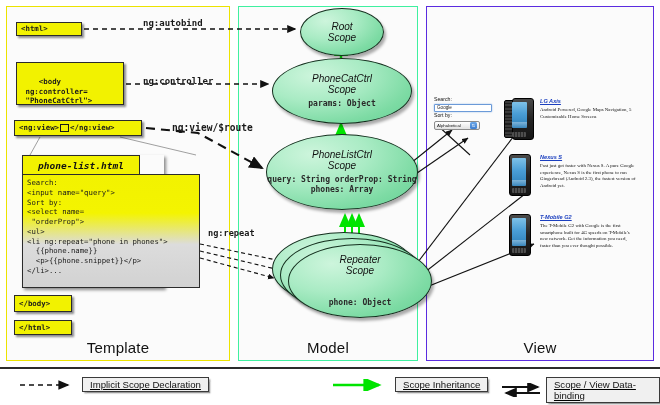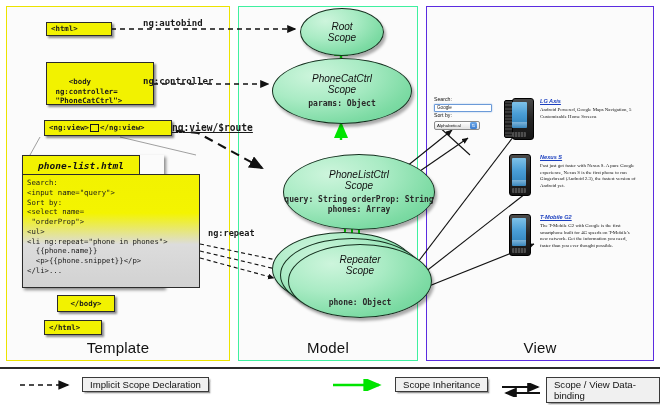--- a/index.html
+++ b/index.html
@@ -25,7 +25,7 @@
     box-shadow:2px 2px 2px rgba(0,0,0,.45);
     font-family:"DejaVu Sans Mono","Liberation Mono",monospace;
     font-weight:bold;font-size:7.4px;color:#1a1a1a;line-height:1.32;
-    padding:2px 4px;box-sizing:border-box;white-space:pre;margin-left:30px;}
+    padding:2px 4px;box-sizing:border-box;white-space:pre;}
   #box-html{left:16px;top:22px;width:66px;height:14px;display:flex;align-items:center;}
   #box-body{left:16px;top:62px;width:108px;height:43px;padding-top:4px;}
   #box-ngview{left:14px;top:120px;width:128px;height:16px;display:flex;align-items:center;}

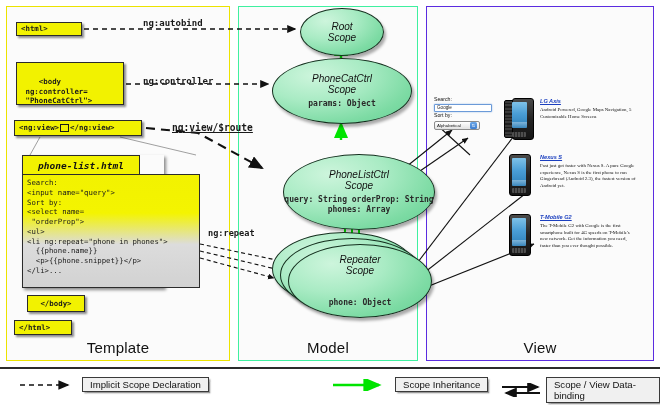--- a/index.html
+++ b/index.html
@@ -115,7 +115,7 @@
     font-weight:bold;color:#1a1a1a;white-space:nowrap;}
   #lbl-autobind{left:143px;top:18px;font-size:9px;}
   #lbl-controller{left:143px;top:76px;font-size:9px;}
-  #lbl-ngview{left:172px;top:122px;font-size:9.6px;text-decoration:underline;}
+  #lbl-ngview{left:172px;top:122px;font-size:9.6px;}
   #lbl-repeat{left:208px;top:228px;font-size:8.6px;}
 
   

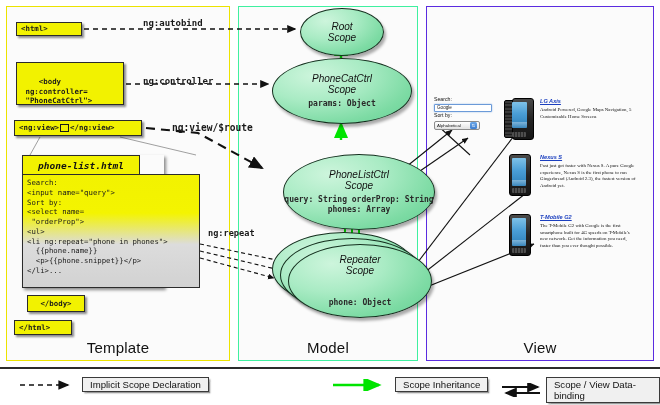--- a/index.html
+++ b/index.html
@@ -60,7 +60,7 @@
     font-weight:bold;font-size:8px;line-height:1.26;color:#2a2a2a;}
   #scope-root{left:300px;top:8px;width:82px;height:46px;}
   #scope-catctrl{left:272px;top:58px;width:138px;height:64px;}
-  #scope-listctrl{left:266px;top:154px;width:150px;height:74px;margin-left:17px;}
+  #scope-listctrl{left:266px;top:134px;width:150px;height:74px;}
   #scope-rep-b{left:272px;top:232px;width:142px;height:72px;}
   #scope-rep-m{left:280px;top:238px;width:142px;height:72px;}
   #scope-rep-f{left:288px;top:244px;width:142px;height:72px;z-index:3;gap:19px;}

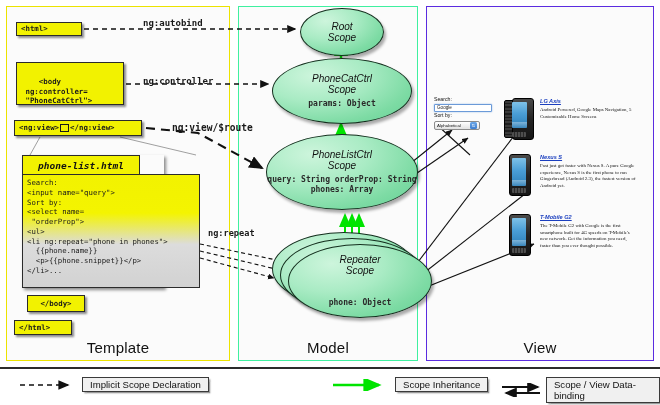--- a/index.html
+++ b/index.html
@@ -31,7 +31,7 @@
   #box-ngview{left:14px;top:120px;width:128px;height:16px;display:flex;align-items:center;}
   #box-ngview .sqglyph{display:inline-block;width:7px;height:6px;border:1px solid #1a1a1a;
      background:#f2f200;margin:0 1px;vertical-align:middle;}
-  #box-bodyclose{left:27px;top:295px;width:58px;height:17px;display:flex;align-items:center;justify-content:center;}
+  #box-bodyclose{left:14px;top:295px;width:58px;height:17px;display:flex;align-items:center;}
   #box-htmlclose{left:14px;top:320px;width:58px;height:15px;display:flex;align-items:center;}
 
   

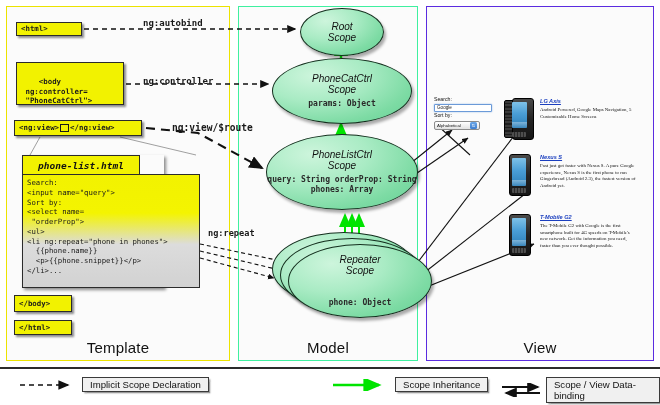--- a/index.html
+++ b/index.html
@@ -121,7 +121,7 @@
   
   #legend{position:absolute;left:0;top:367px;width:660px;height:38px;
     border-top:2.5px solid #2b2b2b;background:#fff;}
-  .leg-item{position:absolute;top:8px;display:flex;align-items:center;}
+  .leg-item{position:absolute;top:8px;display:flex;align-items:center;text-decoration:underline;}
   .leg-box{border:1.5px solid #3a3a3a;background:#f0f0f0;
     box-shadow:1.5px 1.5px 1.5px rgba(0,0,0,.4);
     padding:1px 7px;font-size:9.6px;color:#111;}

